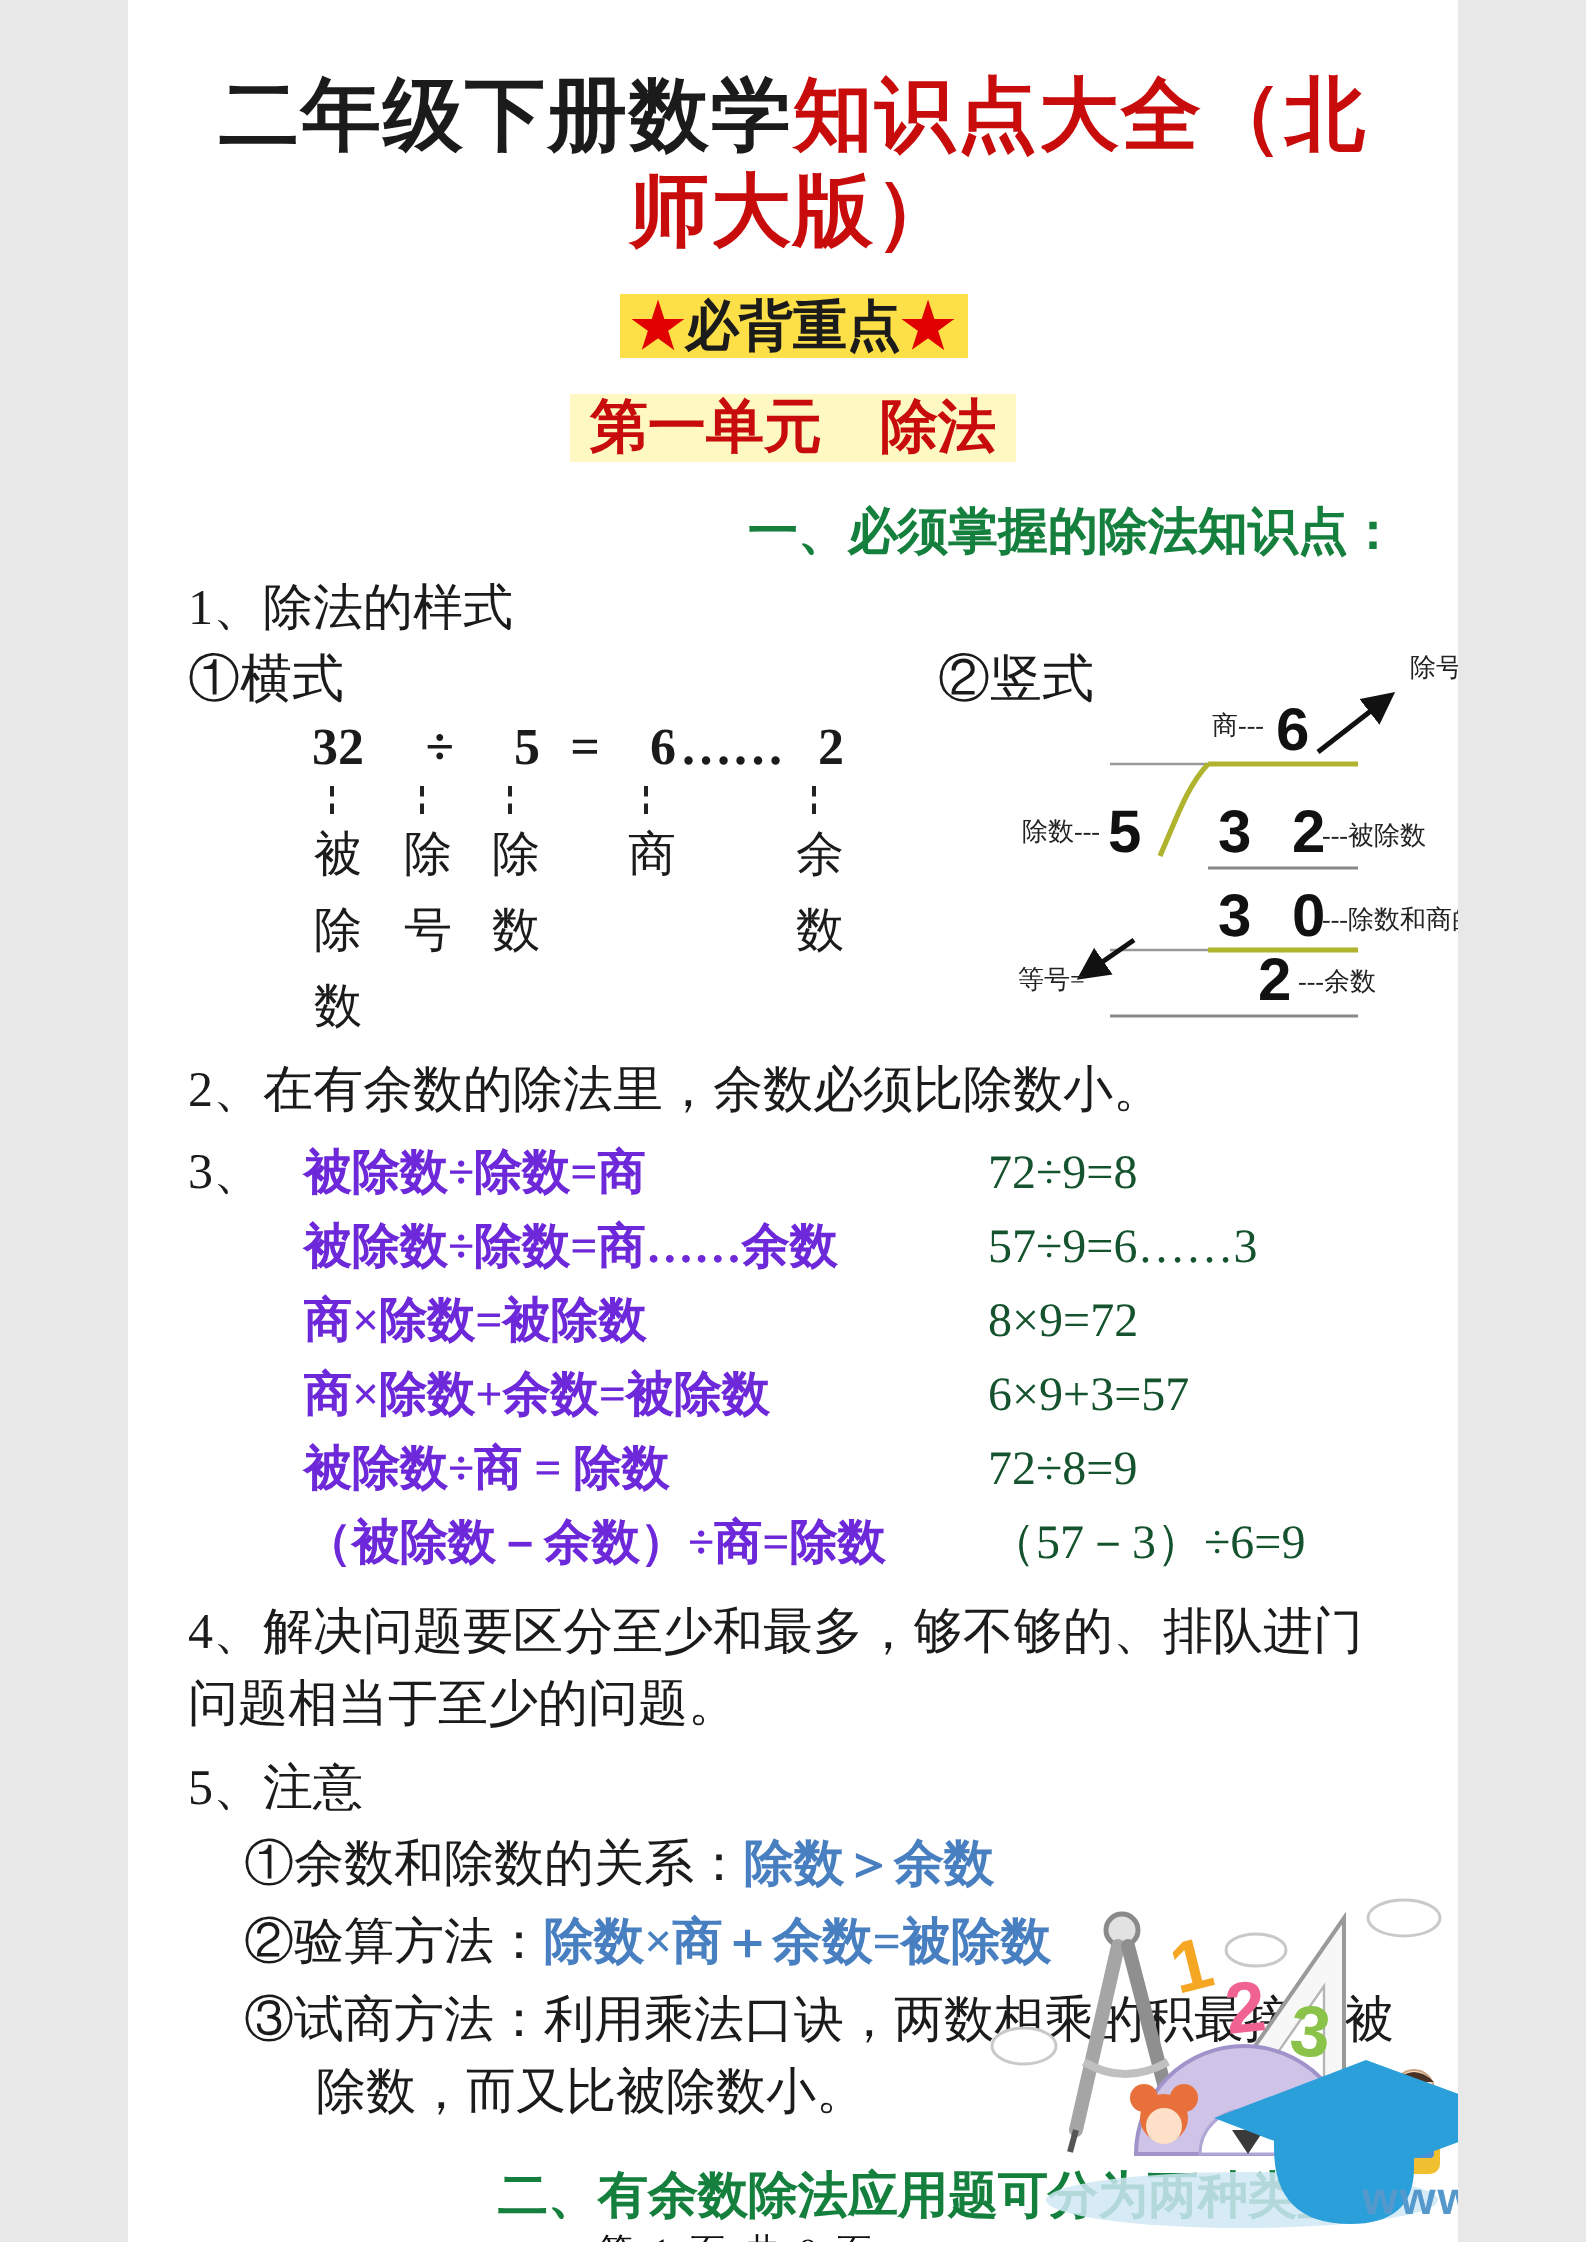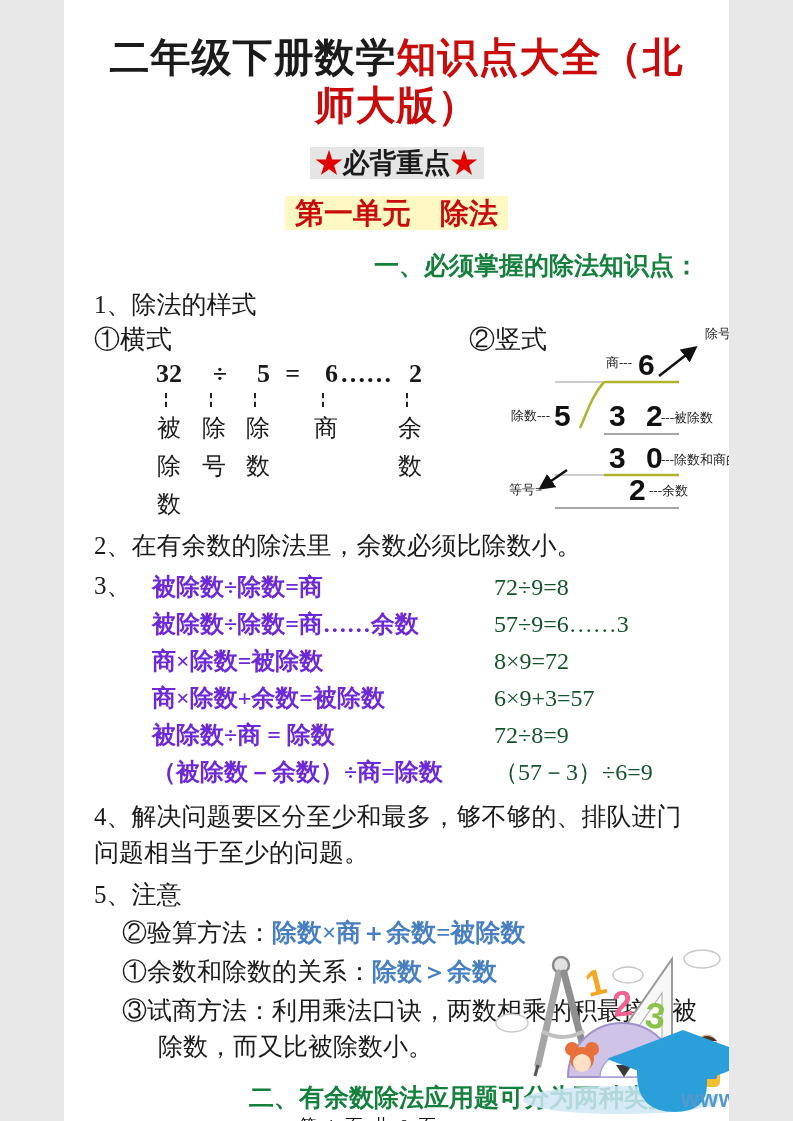--- a/index.html
+++ b/index.html
@@ -16,7 +16,7 @@
   .title .t-red { color:#c80c0c; }
 
   .subtitle { text-align:center; margin-top:15px; font-size:27px; font-weight:bold; }
-  .subtitle .inner { background:#e5e5e5; padding:1px 6px; }
+  .subtitle .inner { background:#fde047; padding:1px 6px; }
   .subtitle .star { color:#e00000; }
 
   .unit-line { text-align:center; margin-top:13px; font-size:29px; font-weight:bold; }

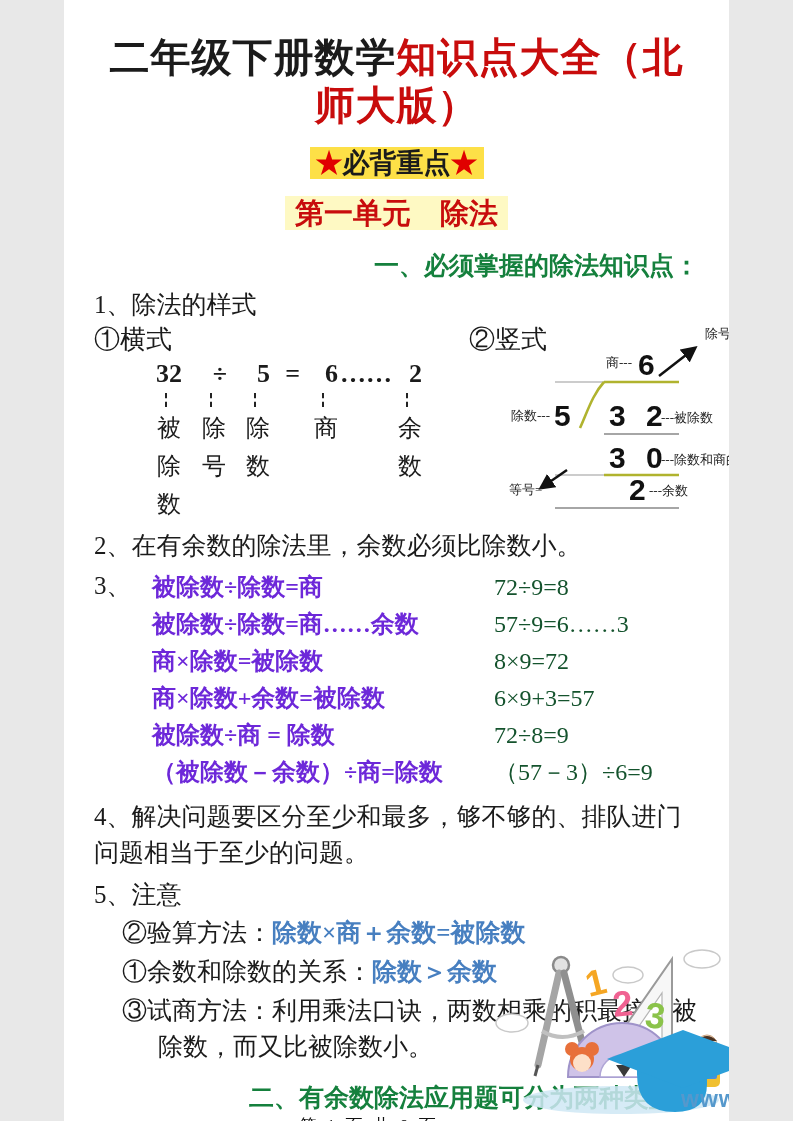--- a/index.html
+++ b/index.html
@@ -190,8 +190,8 @@
 
     <div class="body-line">5、注意</div>
 
+    <div class="note"><span>①余数和除数的关系：</span><span class="blue">除数＞余数</span></div>
     <div class="note"><span>②验算方法：</span><span class="blue">除数×商＋余数=被除数</span></div>
-    <div class="note"><span>①余数和除数的关系：</span><span class="blue">除数＞余数</span></div>
     <div class="note wrap3"><span>③试商方法：利用乘法口诀，两数相乘的积最接近被除数，而又比被除数小。</span></div>
 
     <div class="green-heading">二、有余数除法应用题可分为两种类型：</div>

